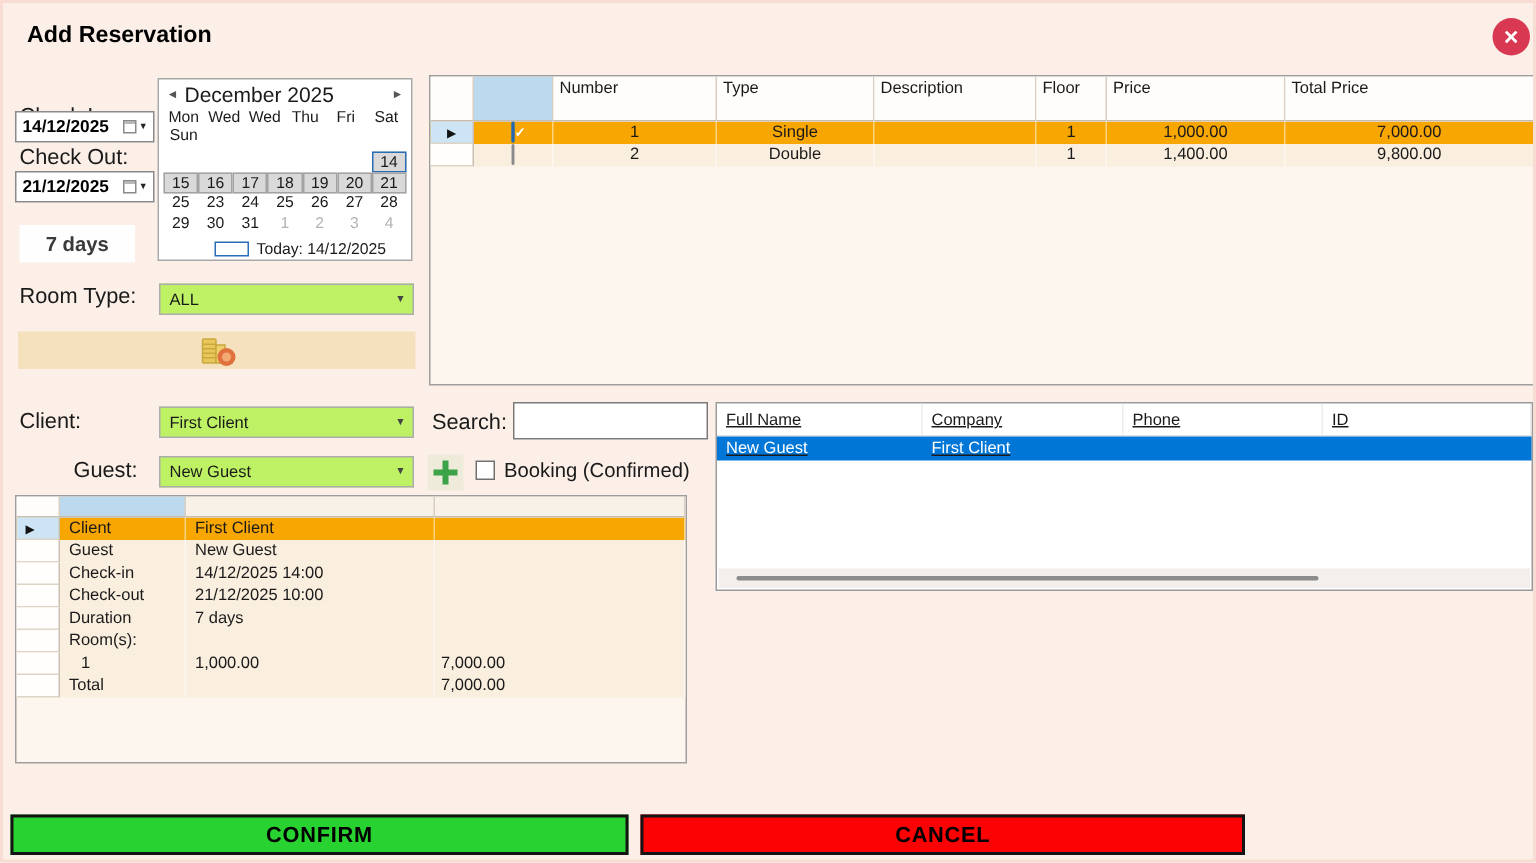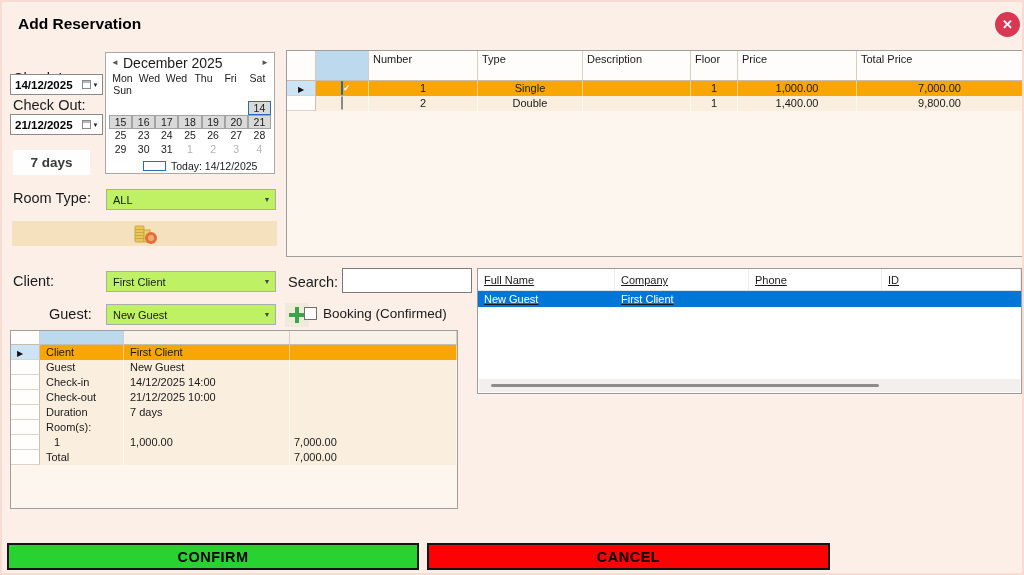--- a/index.html
+++ b/index.html
@@ -73,7 +73,7 @@
   .plus-btn { position:absolute; left:283px; top:301px; width:24px; height:24px; background:#EFEBDA;
               display:flex; align-items:center; justify-content:center; cursor:pointer; }
 
-  .booking { position:absolute; left:302px; top:304px; display:flex; align-items:center;
+  .booking { position:absolute; left:315px; top:304px; display:flex; align-items:center;
              font-size:13.5px; cursor:pointer; }
   .booking .box { width:13px; height:13px; border:1px solid #707070; background:#fff; margin-right:6px; }
 

